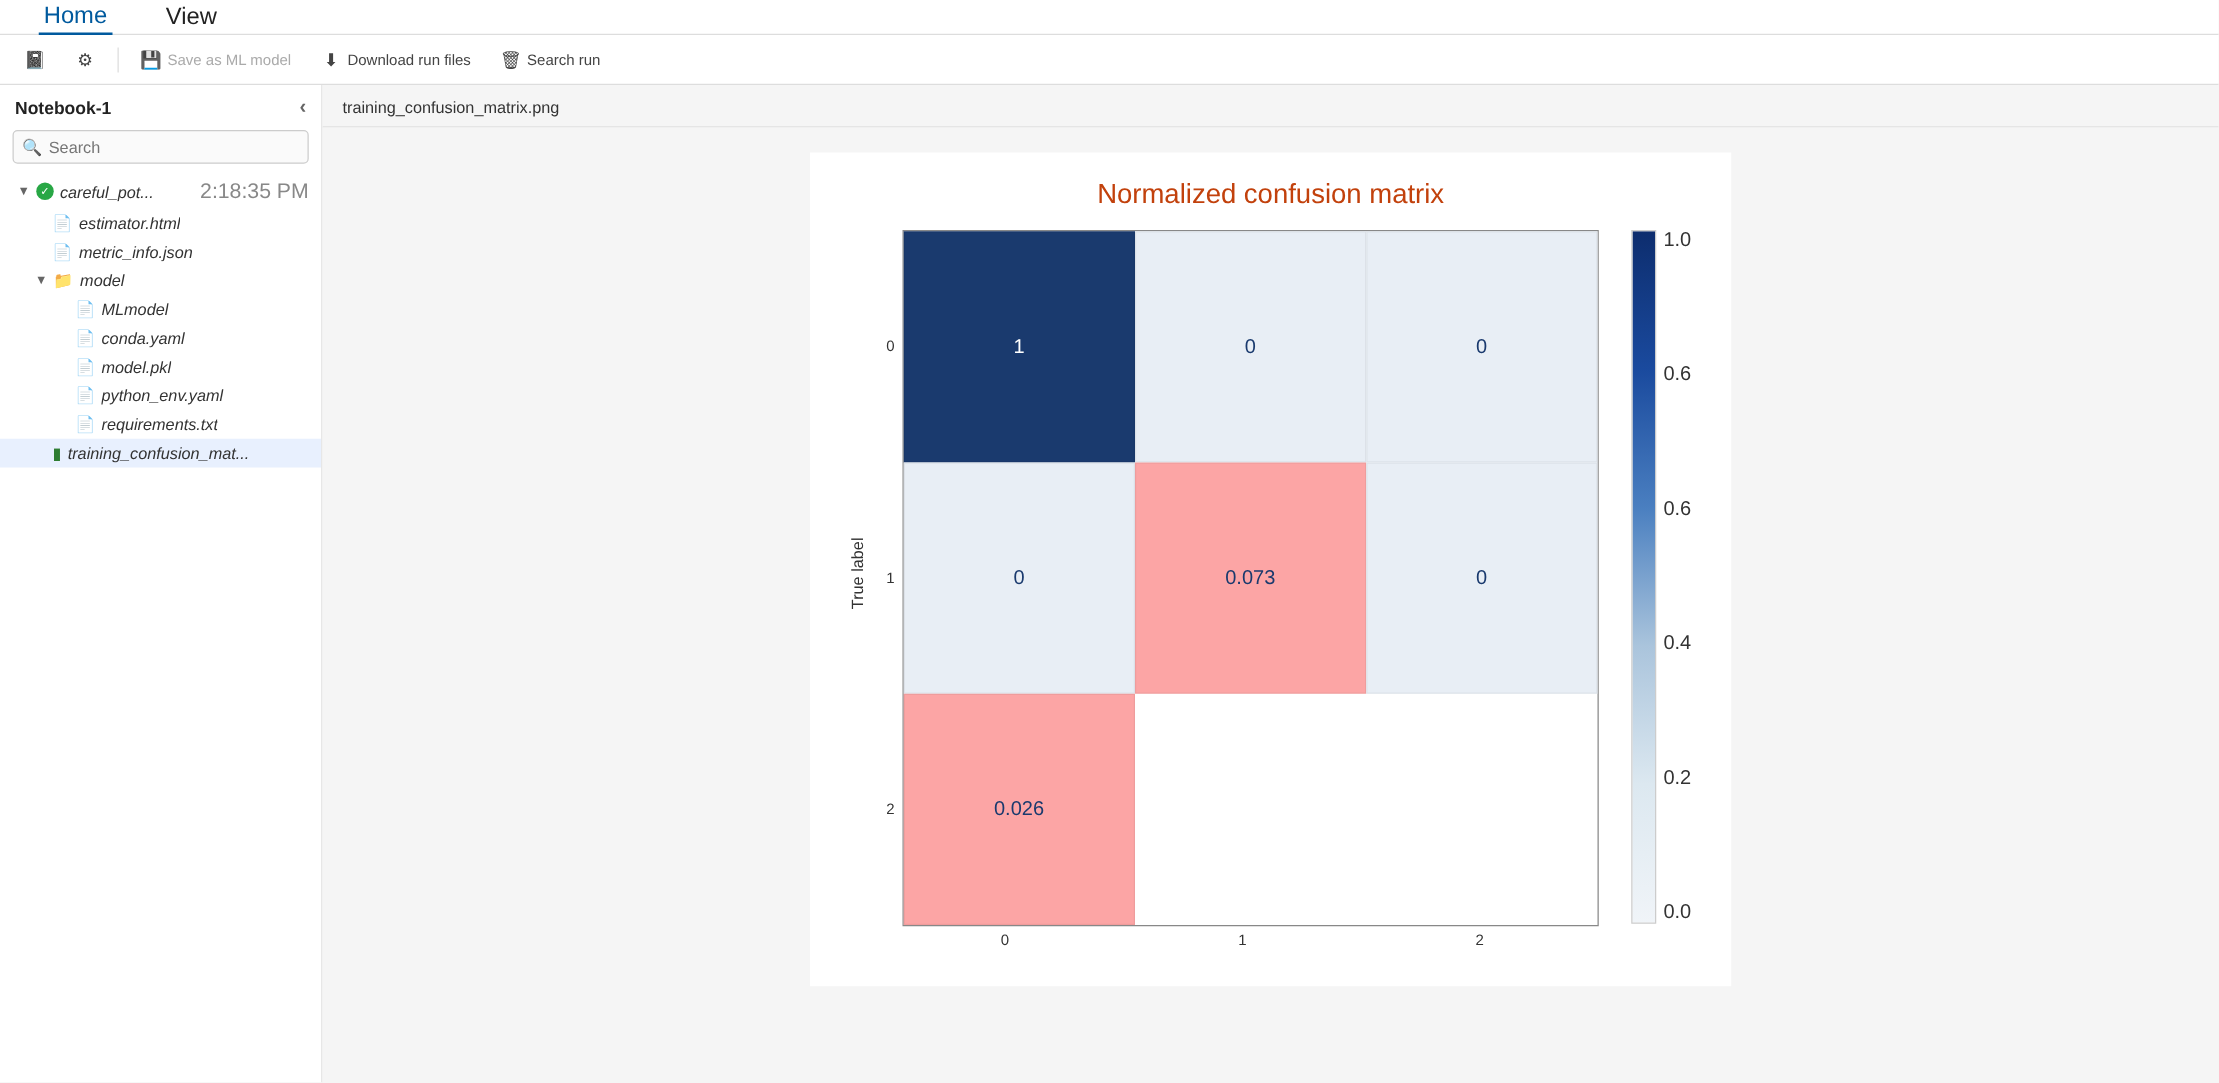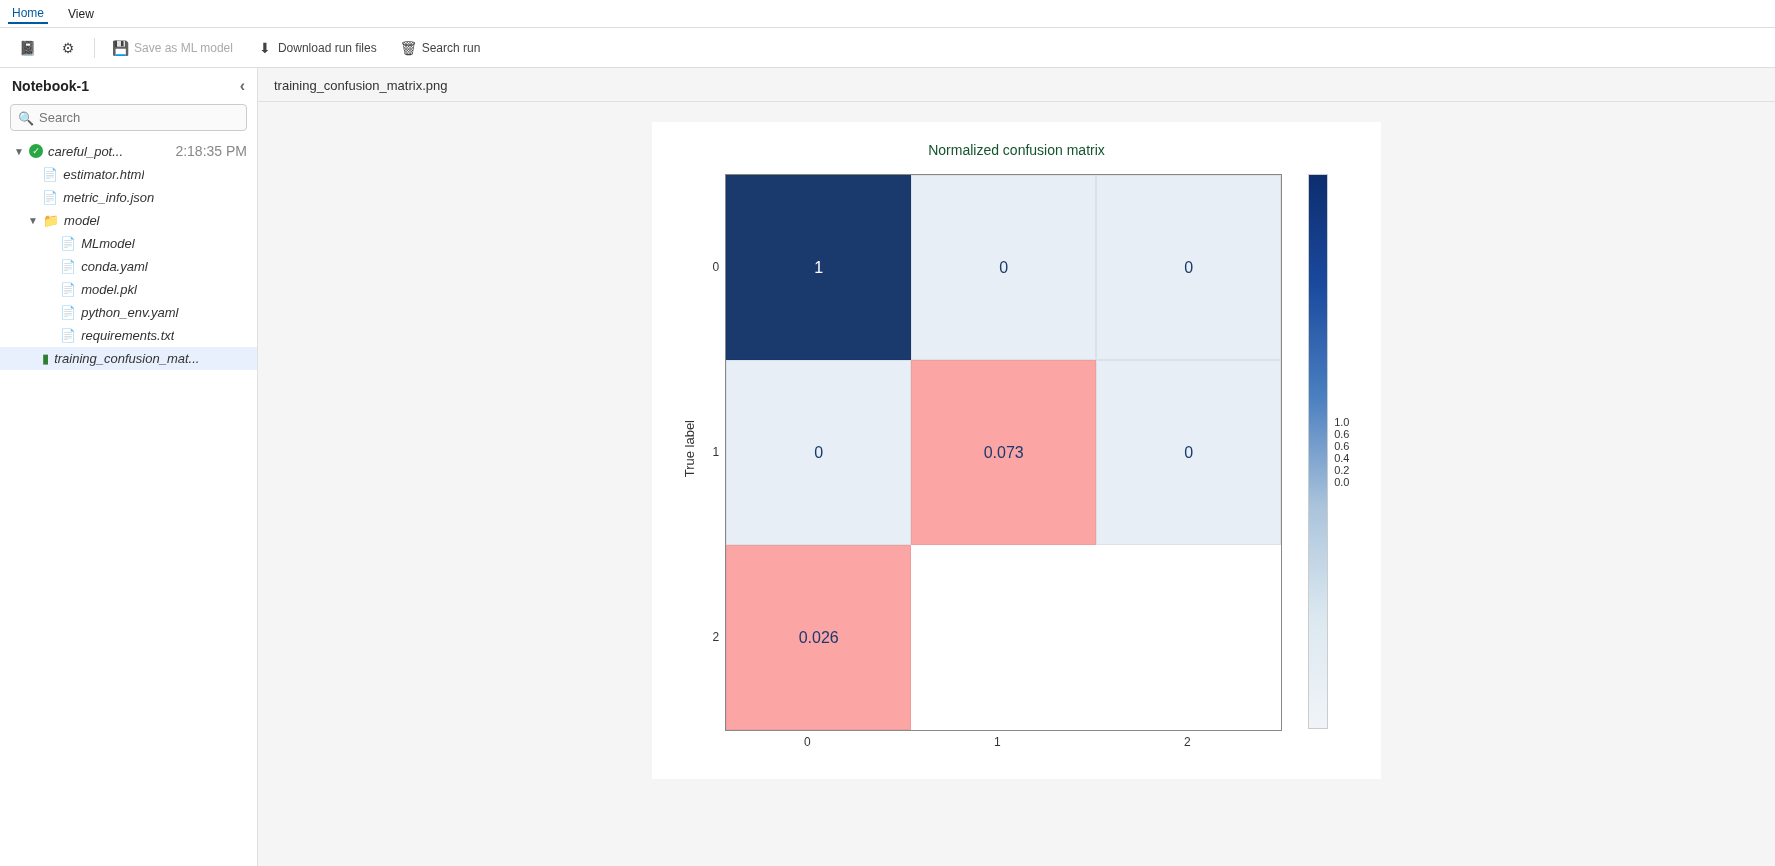--- a/index.html
+++ b/index.html
@@ -16,10 +16,11 @@
       gap: 16px;
     }
     .menu-item {
-      font-size: 12px;
+      font-size: 19px;
       cursor: pointer;
       padding: 2px 4px;
       color: #222;
+      margin-left: 23px;
     }
     .menu-item.active {
       border-bottom: 2px solid #005a9e;

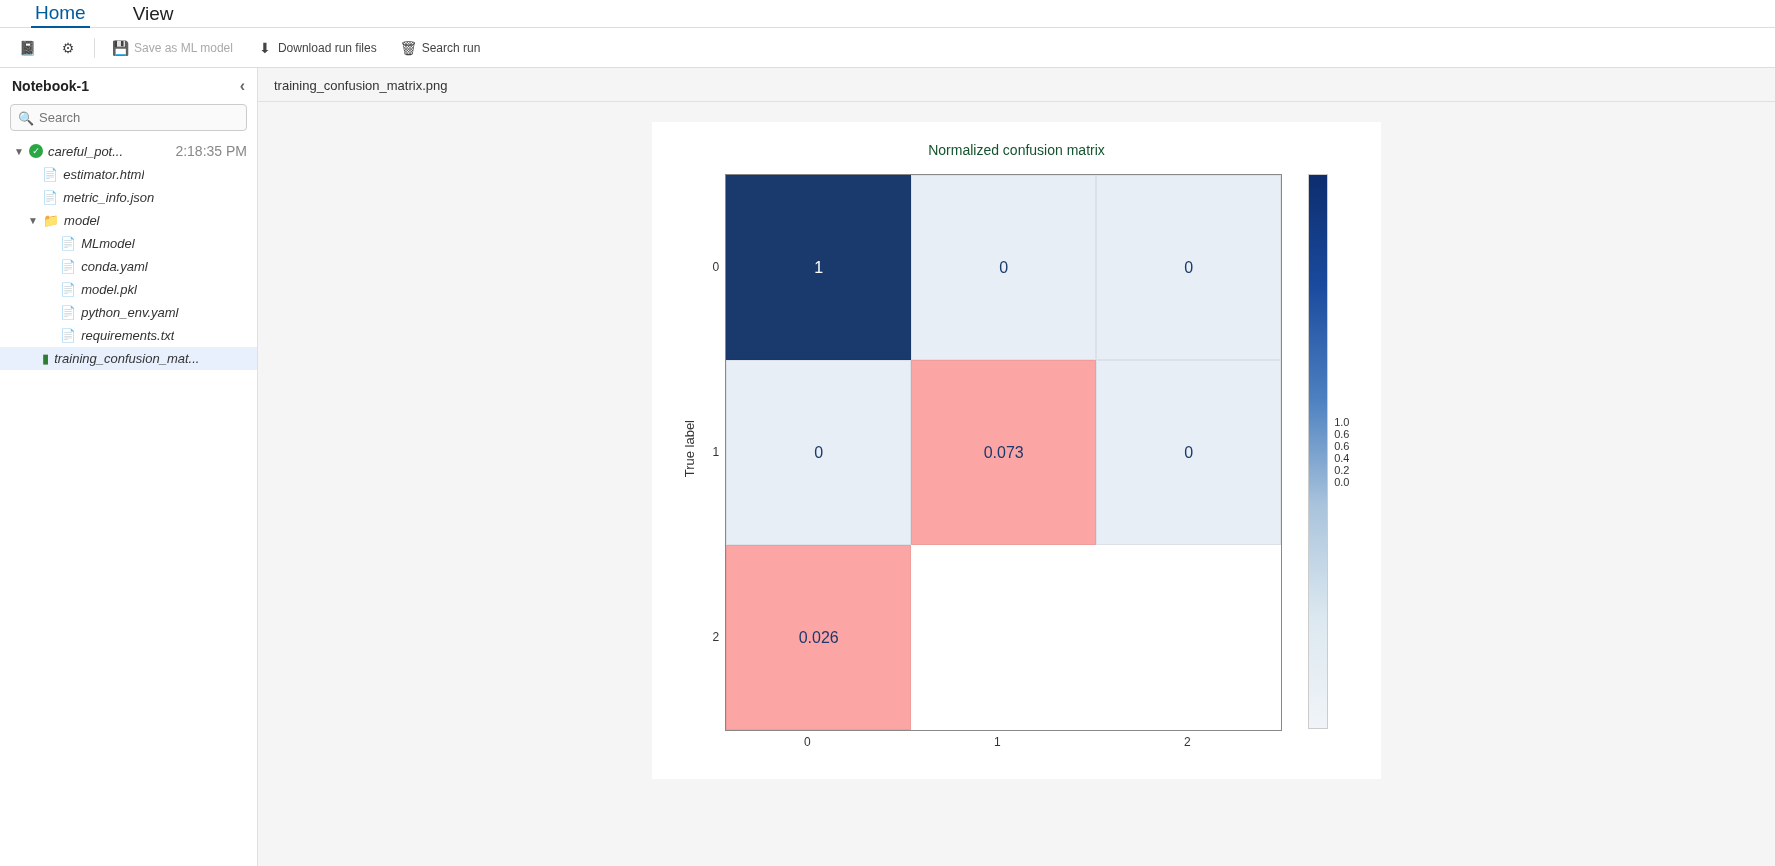--- a/index.html
+++ b/index.html
@@ -185,7 +185,7 @@
     }
     .item-time {
       margin-left: auto;
-      font-size: 14px;
+      font-size: 17px;
       color: #888;
       flex-shrink: 0;
     }

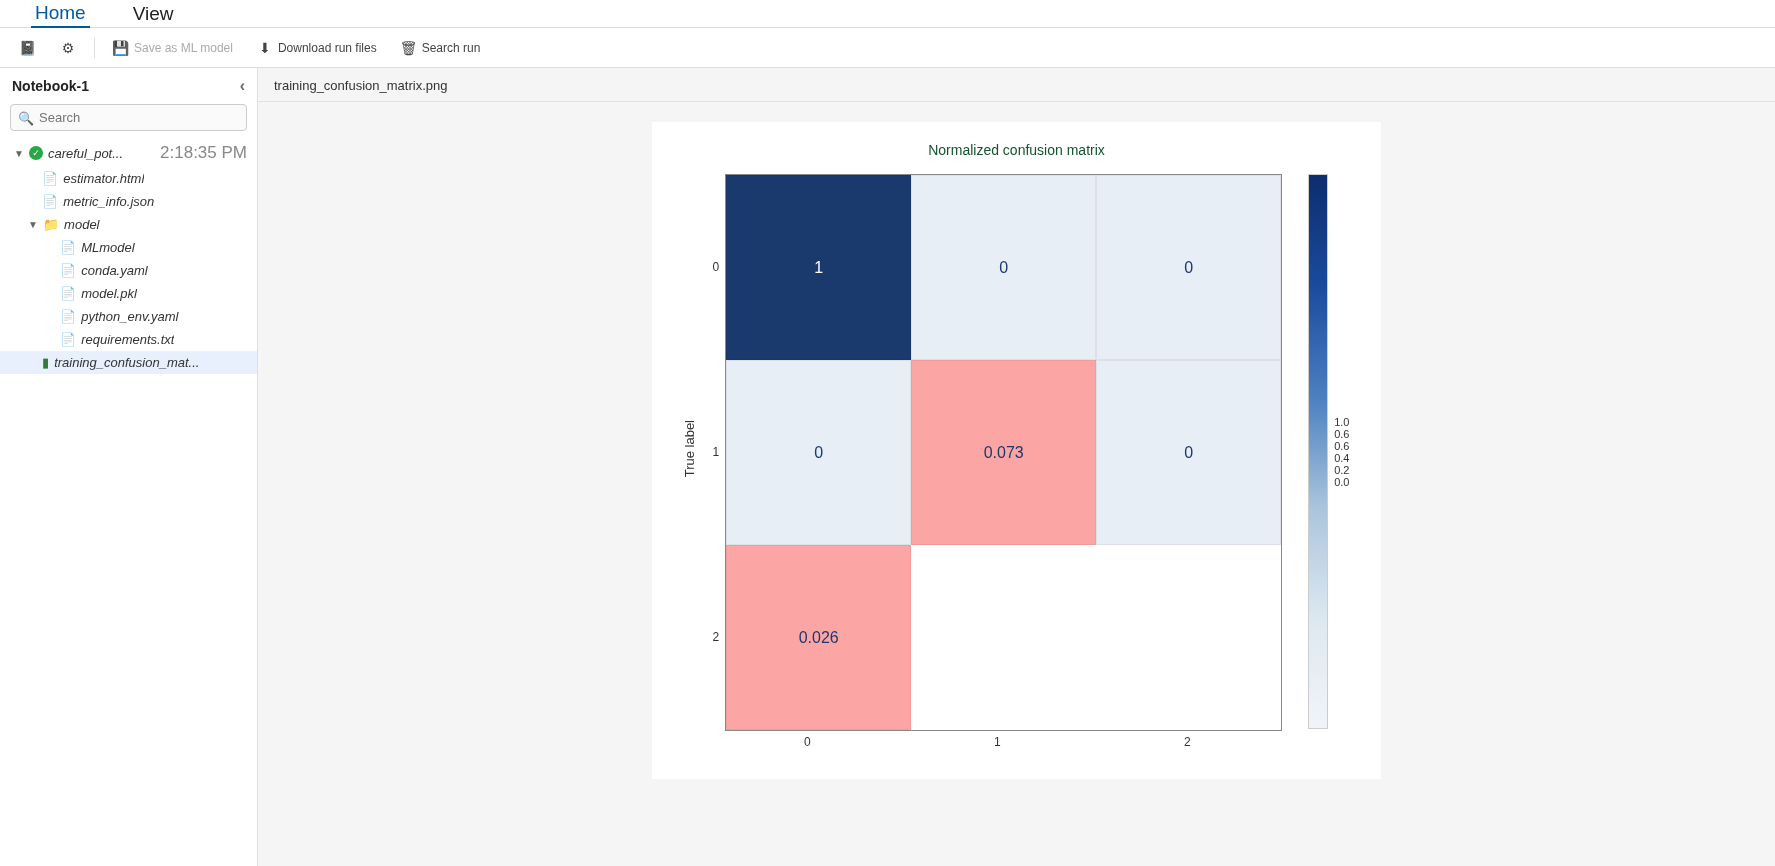--- a/index.html
+++ b/index.html
@@ -221,10 +221,10 @@
       align-items: center;
     }
     .chart-title {
-      font-size: 14px;
+      font-size: 22px;
       font-weight: 400;
       margin-bottom: 16px;
-      color: #14532d;
+      color: #c2410c;
     }
     .chart-body {
       display: flex;

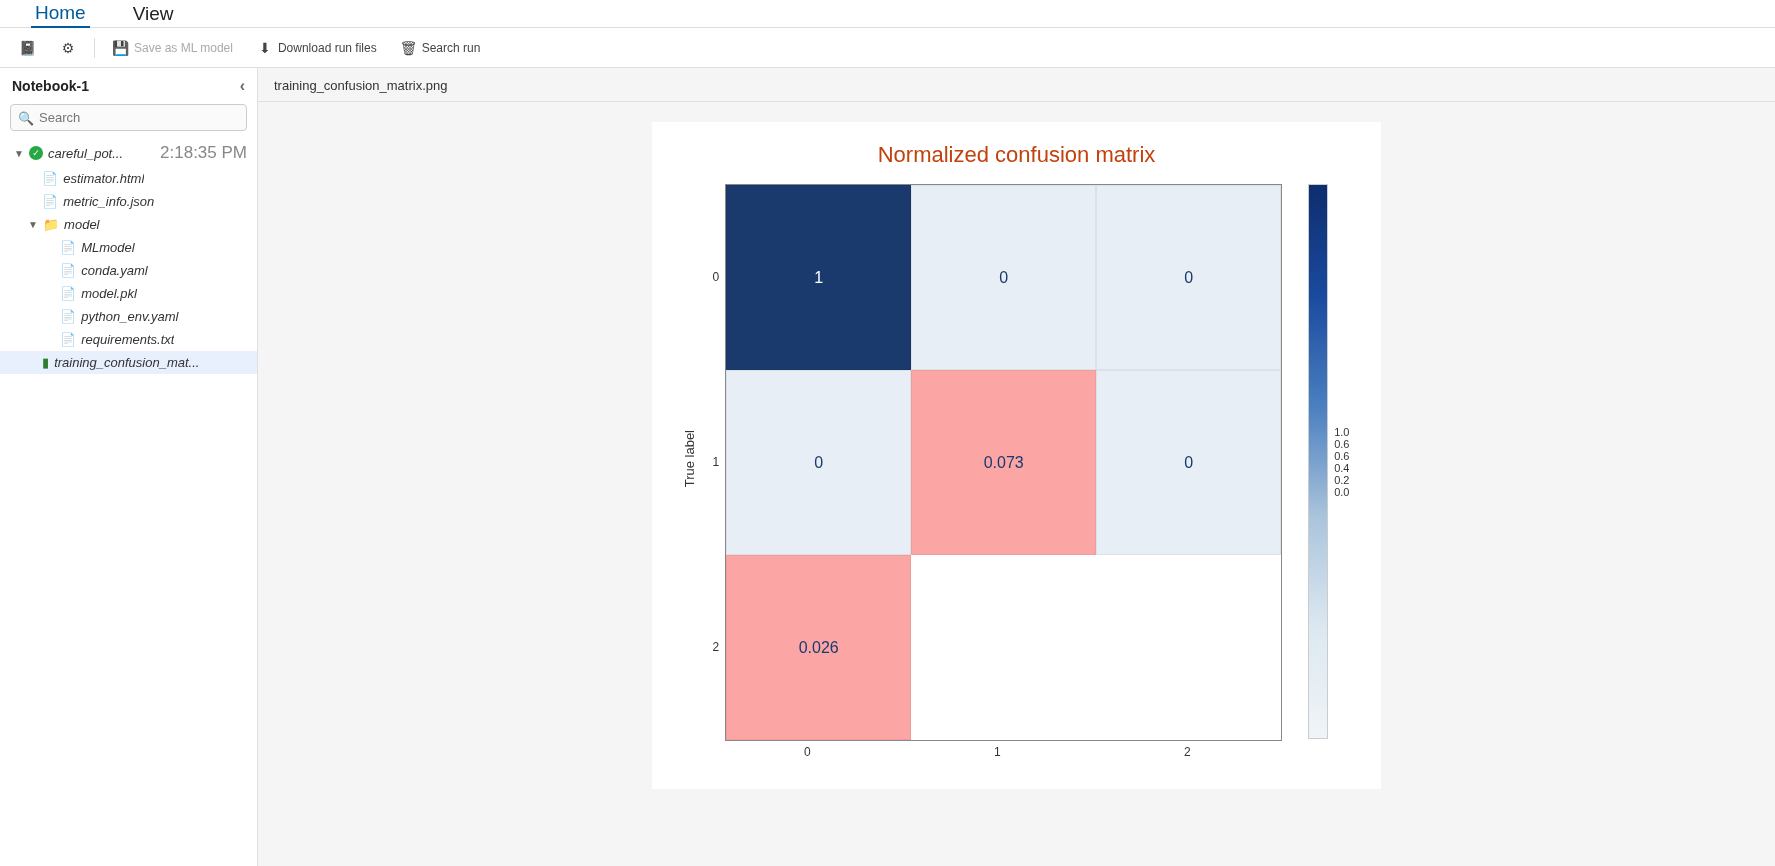--- a/index.html
+++ b/index.html
@@ -308,8 +308,8 @@
     .colorbar-ticks {
       display: flex;
       flex-direction: column;
-      justify-content: center;
-      font-size: 11px;
+      justify-content: space-between;
+      font-size: 16px;
       color: #333;
       padding: 0 2px;
     }

